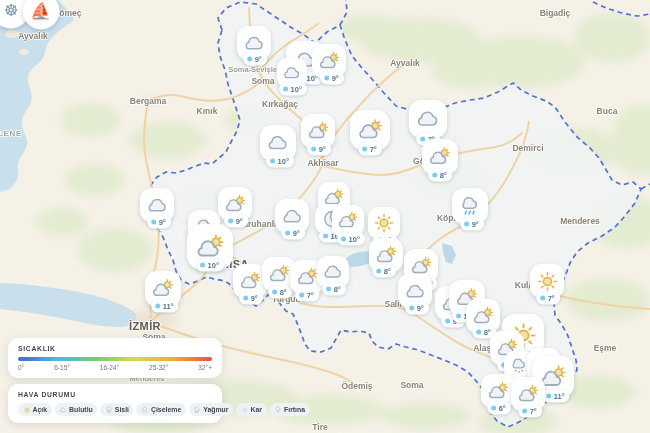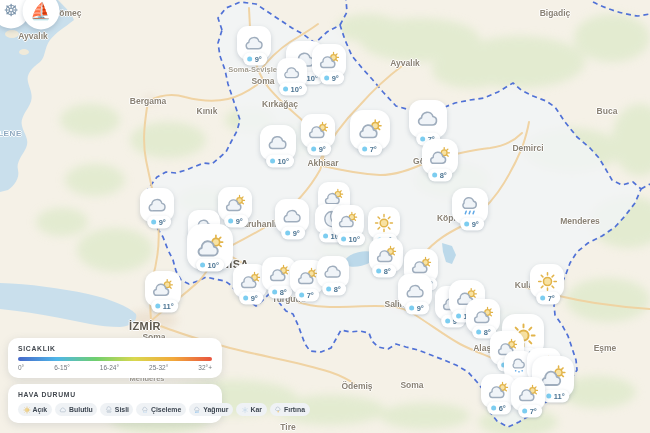--- a/index.html
+++ b/index.html
@@ -150,7 +150,7 @@
       <span class="lbl minor" style="left: 147px; top: 378px;">Menderes</span>
       <span class="lbl district" style="left: 357px; top: 386px;">Ödemiş</span>
       <span class="lbl district" style="left: 412px; top: 385px;">Soma</span>
-      <span class="lbl district" style="left: 288px; top: 427px;">Tire</span>
+      <span class="lbl district" style="left: 320px; top: 427px;">Tire</span>
     </div>
   <div id="markers-layer">
       <div class="marker" style="left: 254px; top: 43px;">

